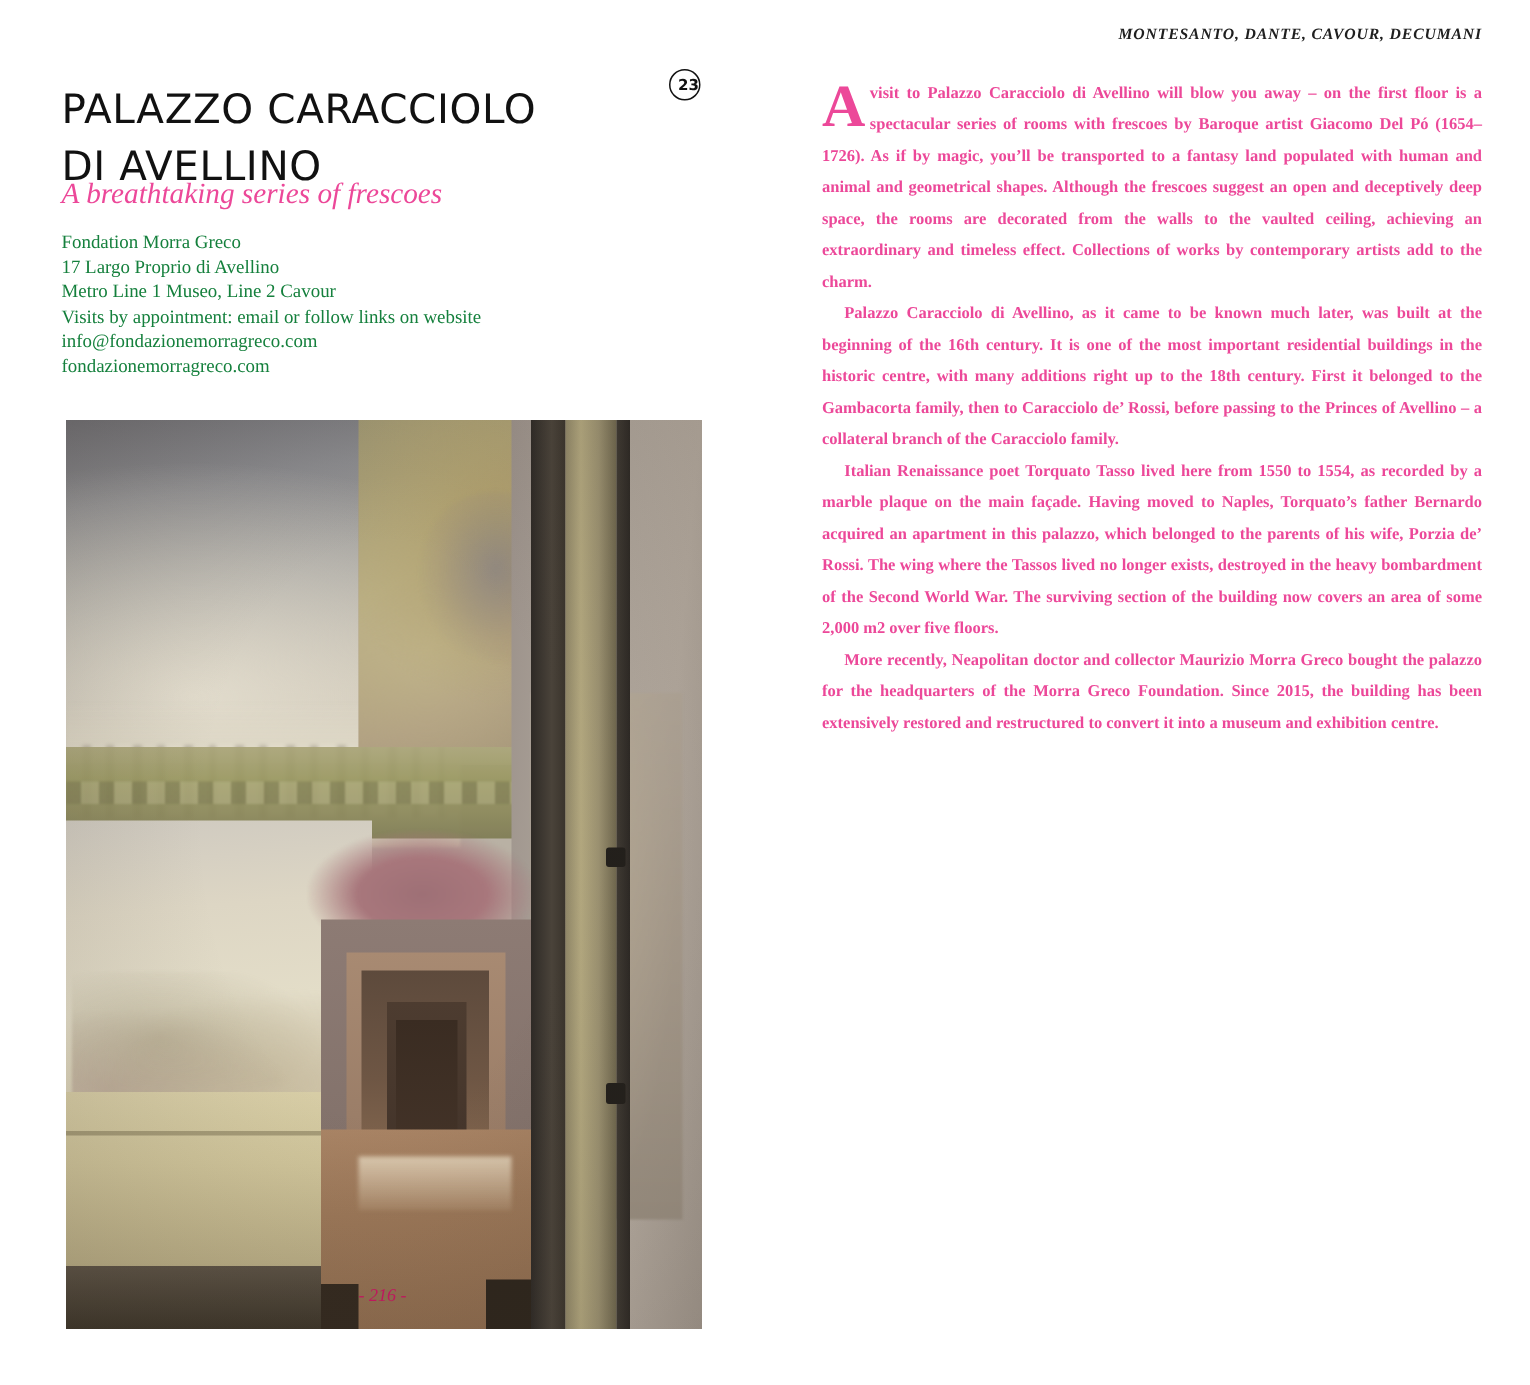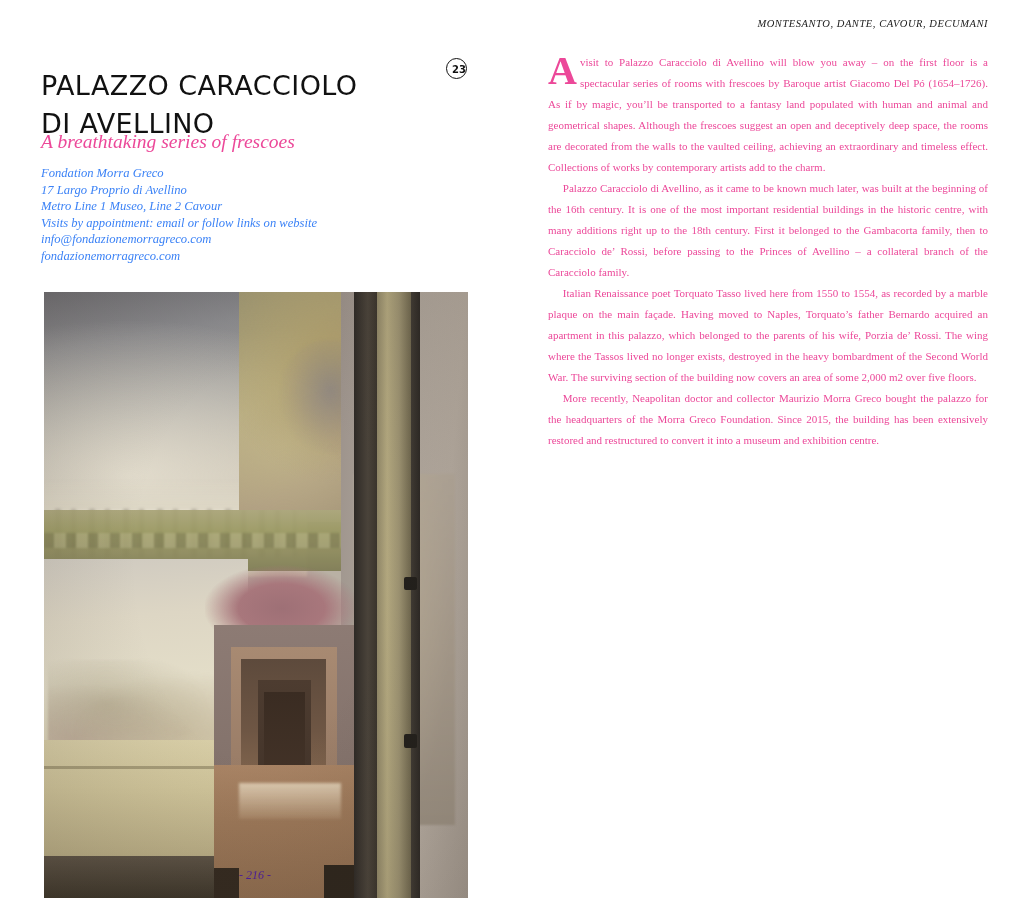--- a/index.html
+++ b/index.html
@@ -284,7 +284,7 @@
   #right-page {
     position: absolute;
     left: 510px; top: 0;
-    width: 510px; height: 923px;
+    width: 510px; height: 923px; font-weight: bold;
   }
   #running-head {
     position: absolute;

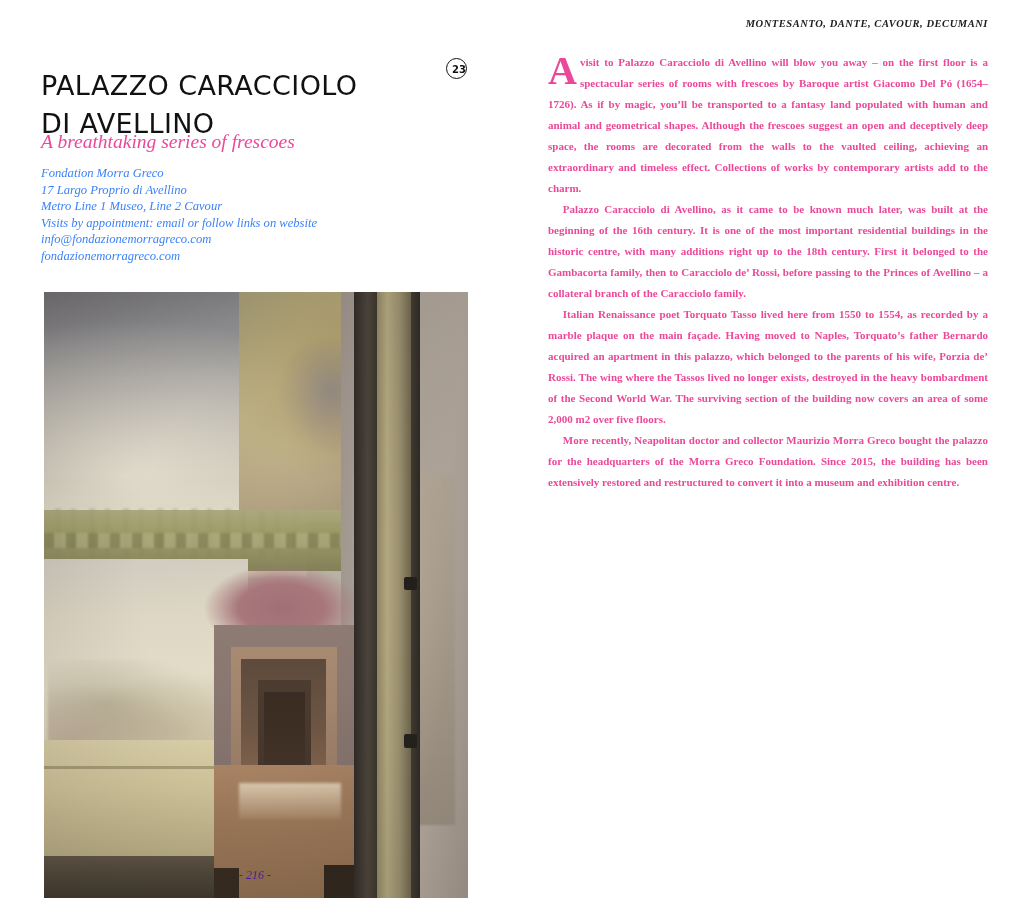--- a/index.html
+++ b/index.html
@@ -19,7 +19,7 @@
   
   #left-page {
     position: absolute;
-    left: 0; top: 16px;
+    left: 0; top: 4px;
     width: 510px; height: 887px;
   }
 

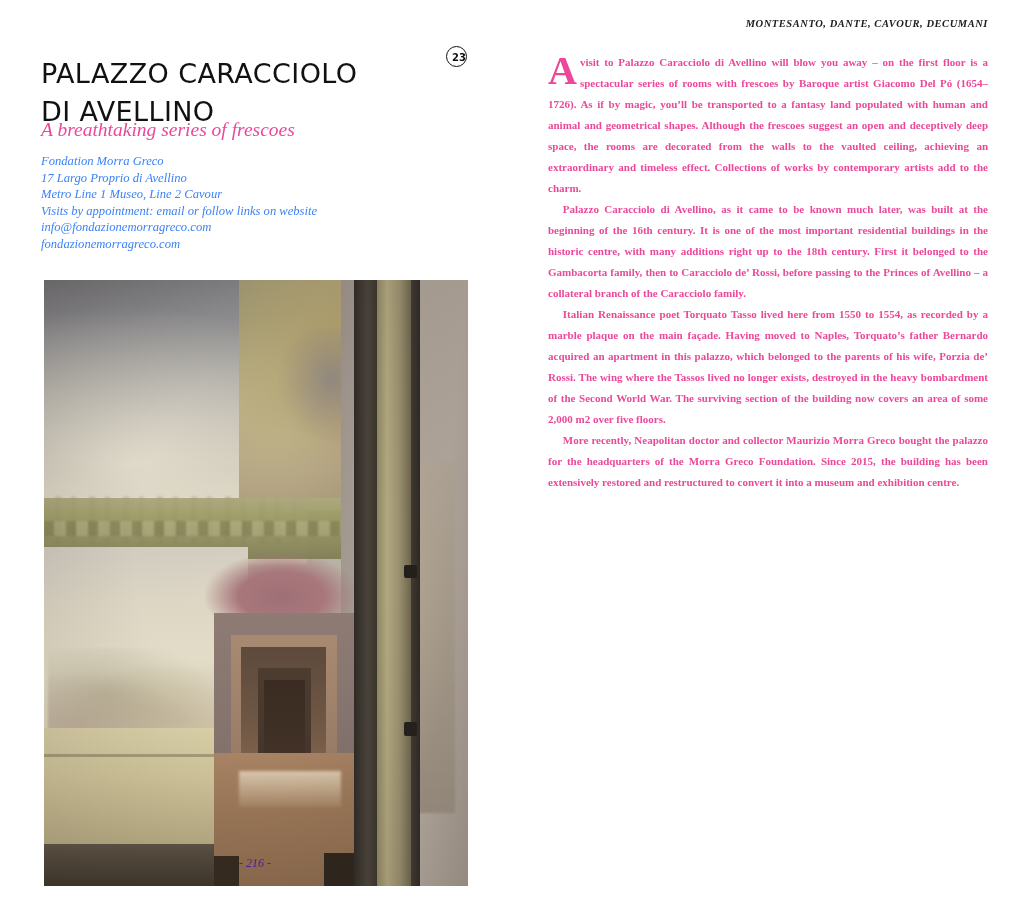--- a/index.html
+++ b/index.html
@@ -67,10 +67,9 @@
     left: 41px; top: 149px;
     width: 420px;
     font-family: "Liberation Serif", serif;
-    font-style: italic;
     font-size: 12.6px;
     line-height: 16.6px;
-    color: #3b82f6;
+    color: #15803d;
   }
   #infoblock div { white-space: nowrap; }
 

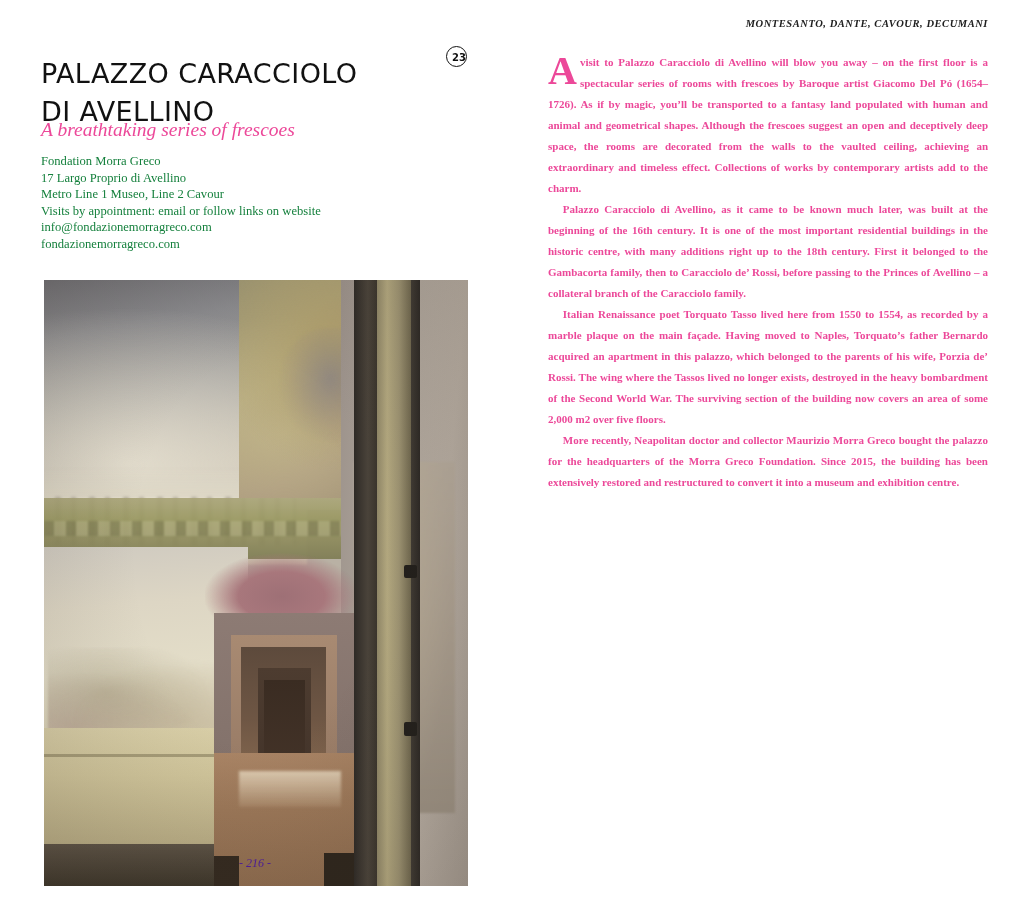--- a/index.html
+++ b/index.html
@@ -274,7 +274,7 @@
     font-family: "Liberation Serif", serif;
     font-style: italic;
     font-size: 12px;
-    color: #4c1d95;
+    color: #be185d;
     text-align: center;
   }
   #left-folio { left: 0; width: 510px; }

